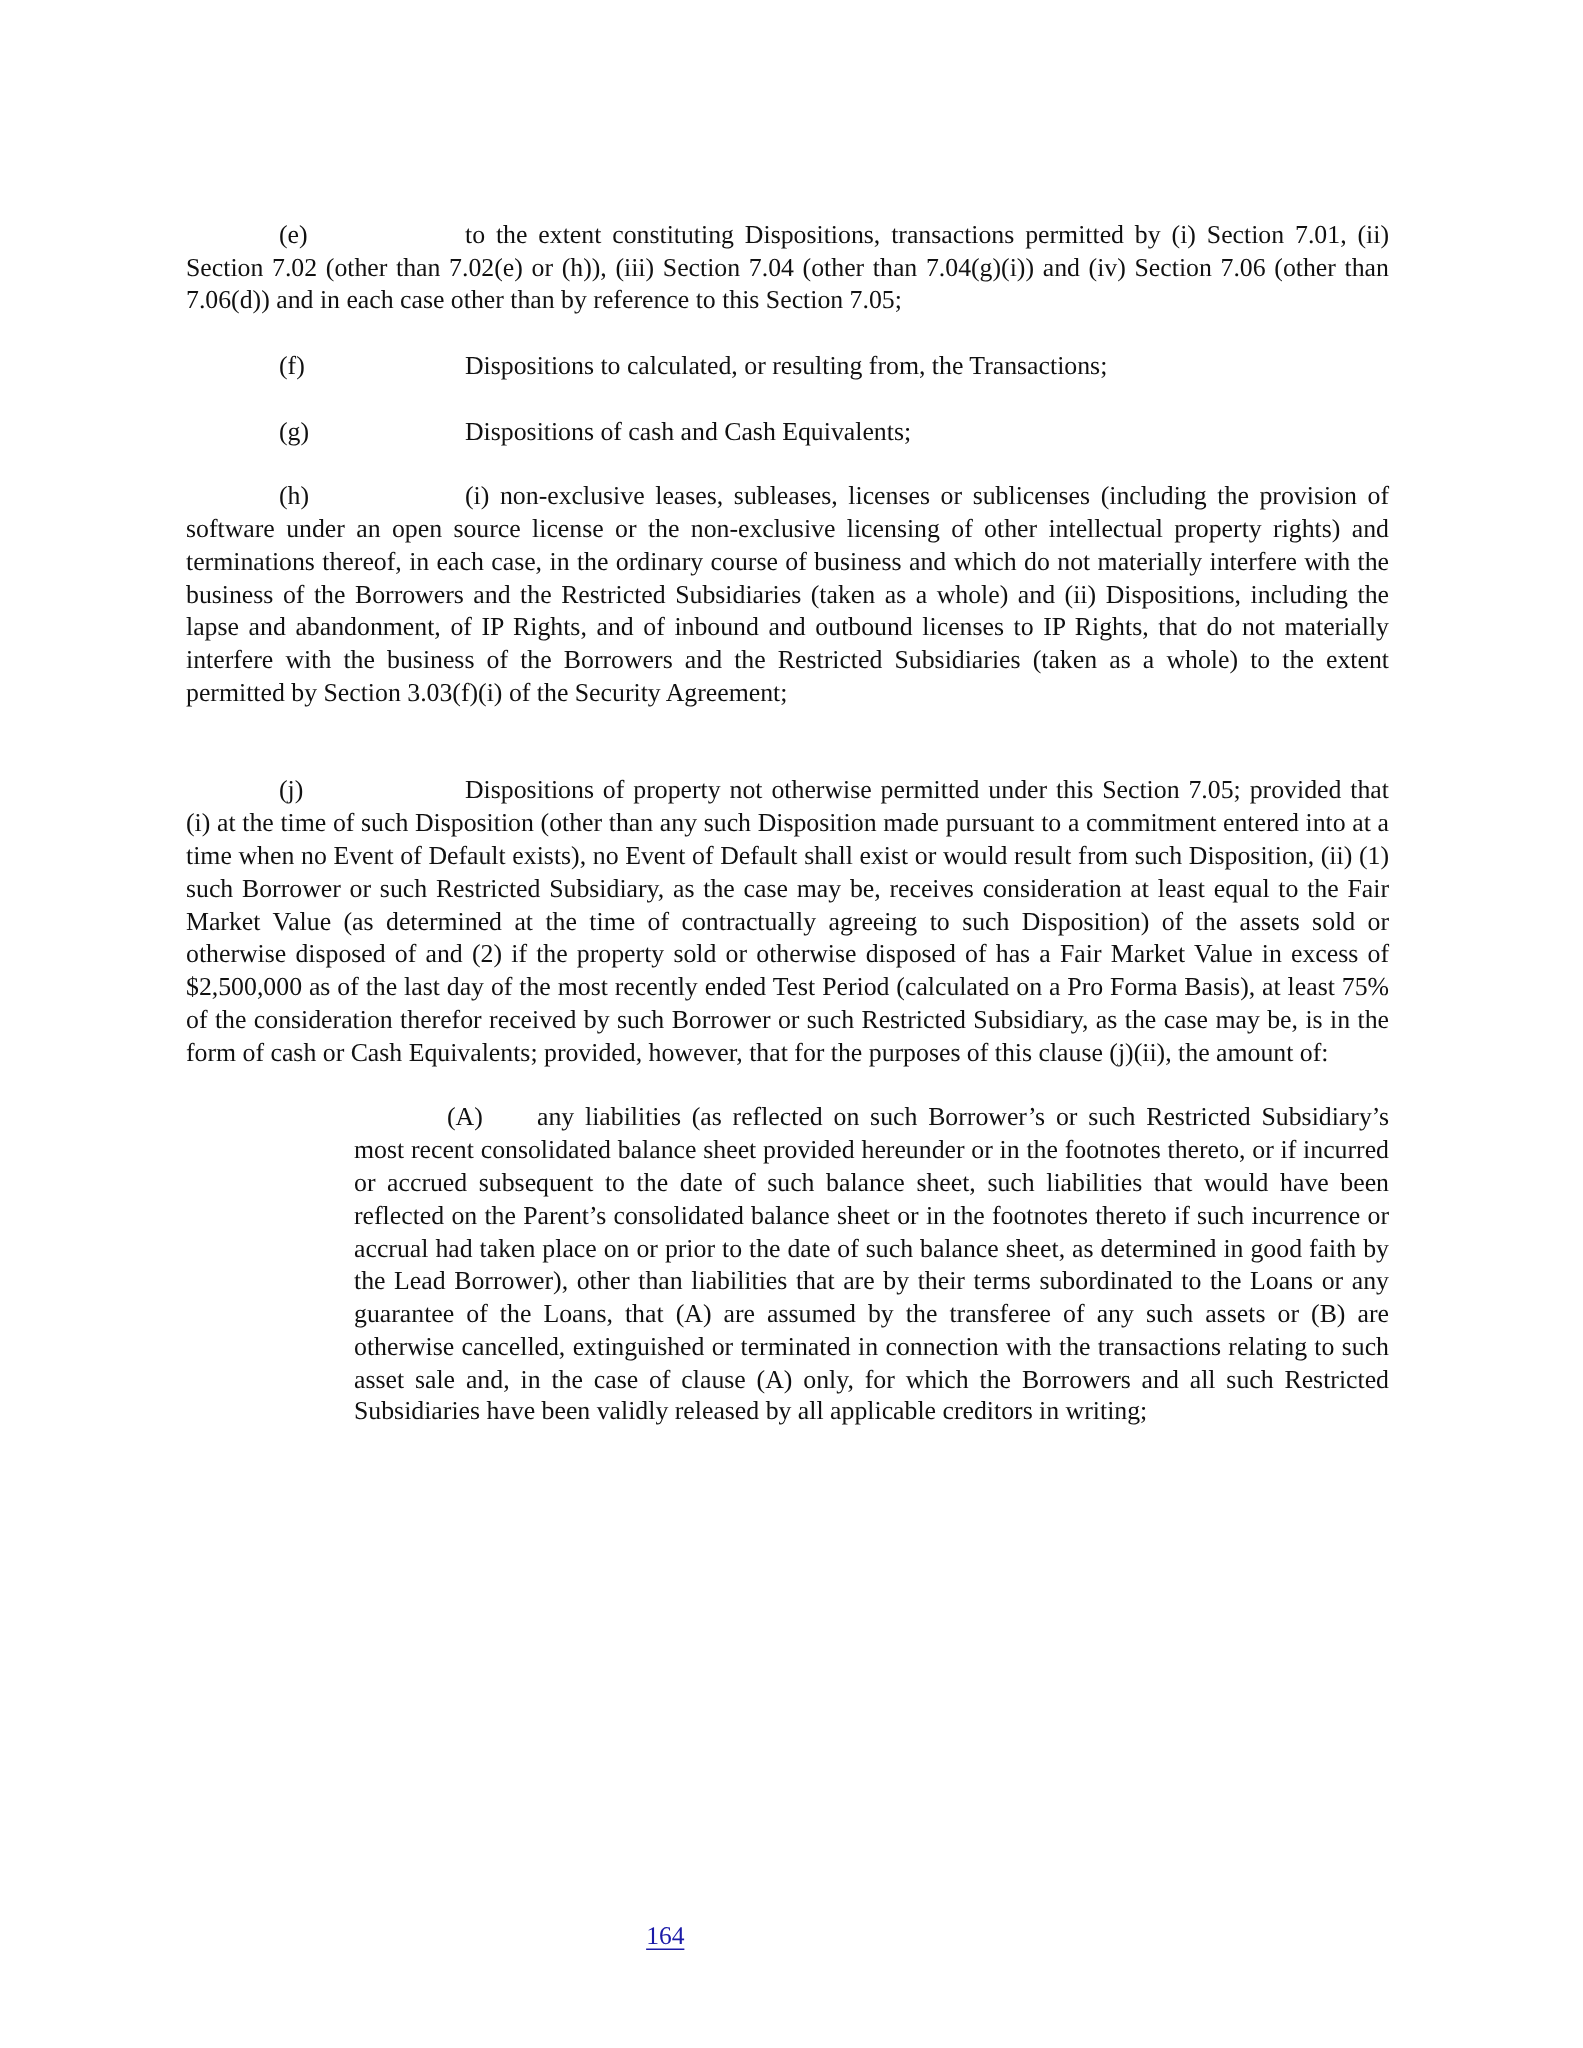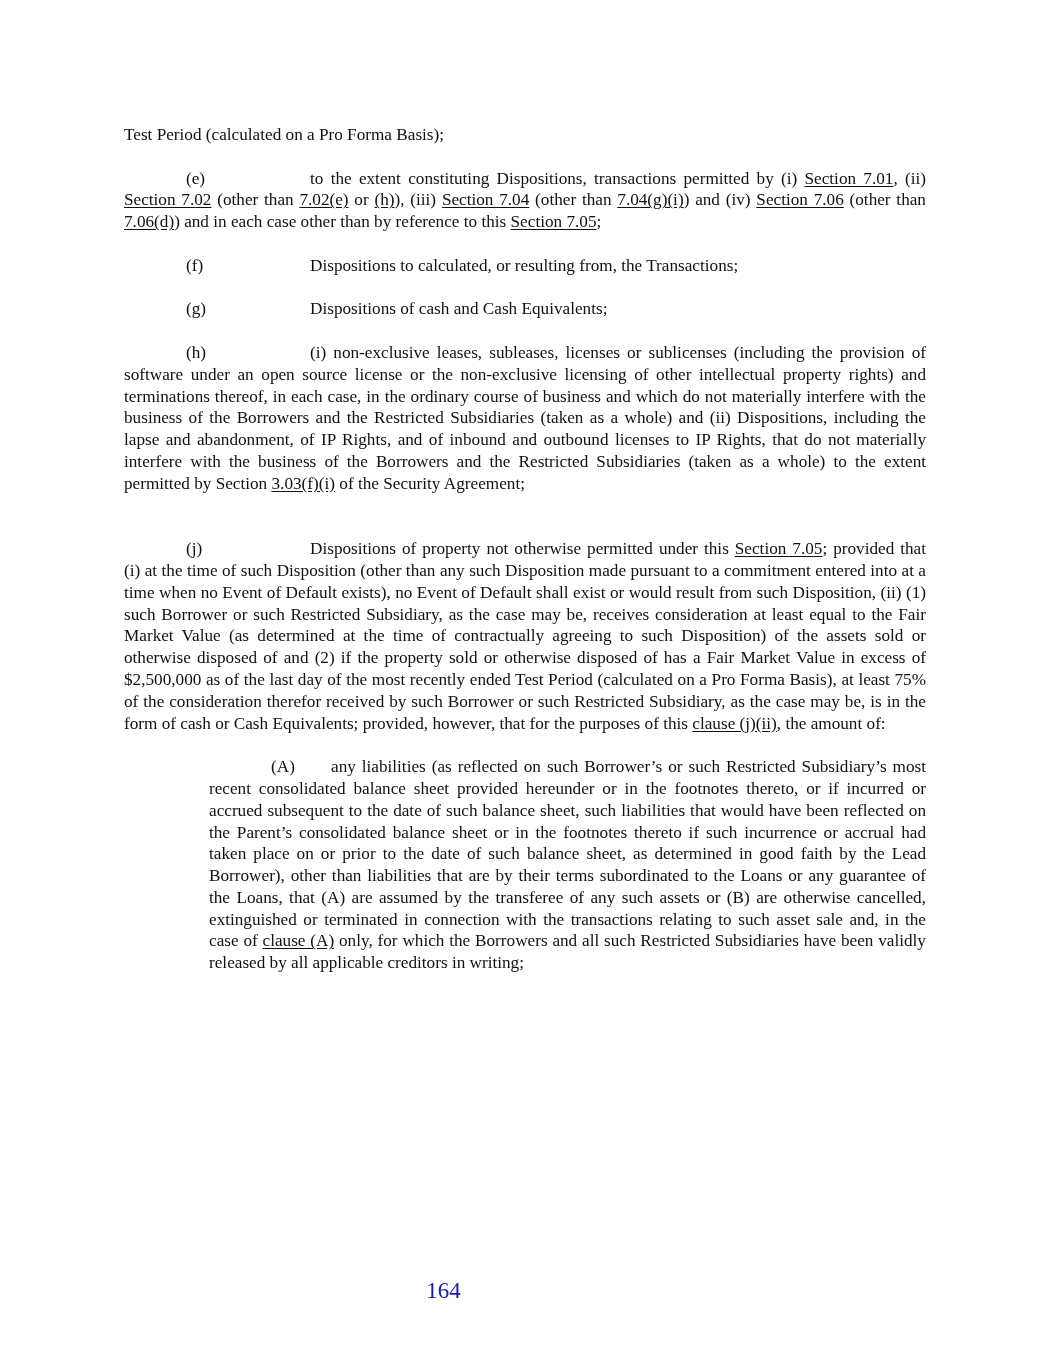--- a/index.html
+++ b/index.html
@@ -62,7 +62,6 @@
 
 <div class="page">
 
-  <p><span>Test Period (calculated on a Pro Forma Basis);</span></p>
   <div class="gap"></div>
 
   <p><span class="item-label">(e)</span><span>to the extent constituting Dispositions, transactions permitted by (i) </span><span class="u">Section 7.01</span><span>, (ii) </span><span class="u">Section 7.02</span><span> (other than </span><span class="u">7.02(e)</span><span> or </span><span class="u">(h)</span><span>), (iii) </span><span class="u">Section 7.04</span><span> (other than </span><span class="u">7.04(g)(i)</span><span>) and (iv) </span><span class="u">Section 7.06</span><span> (other than </span><span class="u">7.06(d)</span><span>) and in each case other than by reference to this </span><span class="u">Section 7.05</span><span>;</span></p>

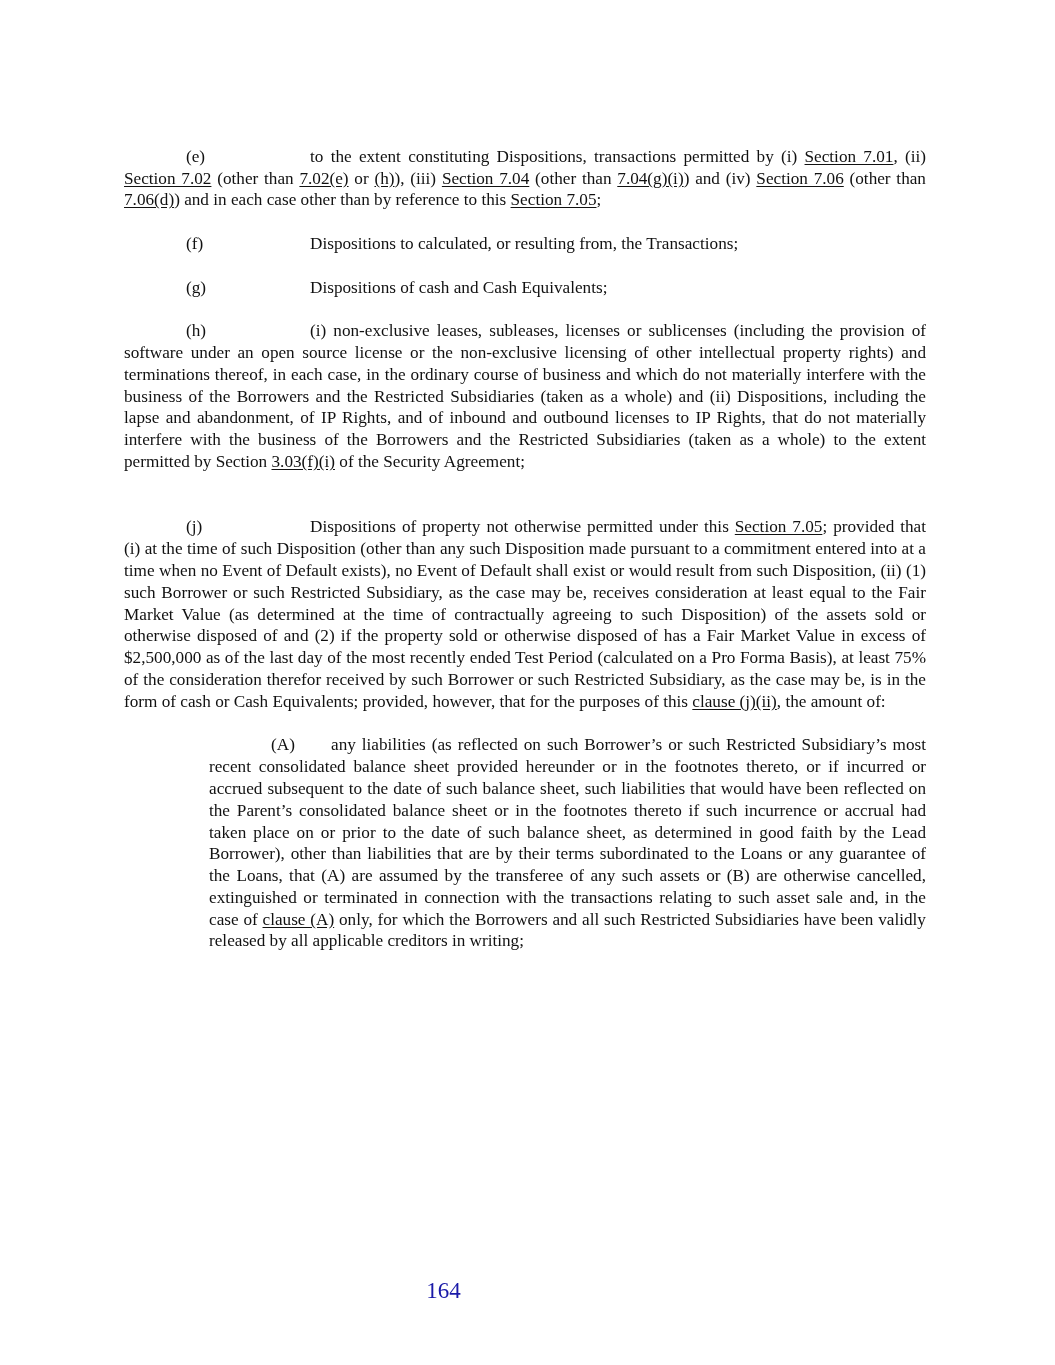--- a/index.html
+++ b/index.html
@@ -34,7 +34,7 @@
       padding-left: 62px;
       box-sizing: border-box;
     }
-    .u { text-decoration: underline; text-underline-offset: 2px; }
+    .u { text-underline-offset: 2px; }
     .i { }
     .indented {
       margin-left: 85px;

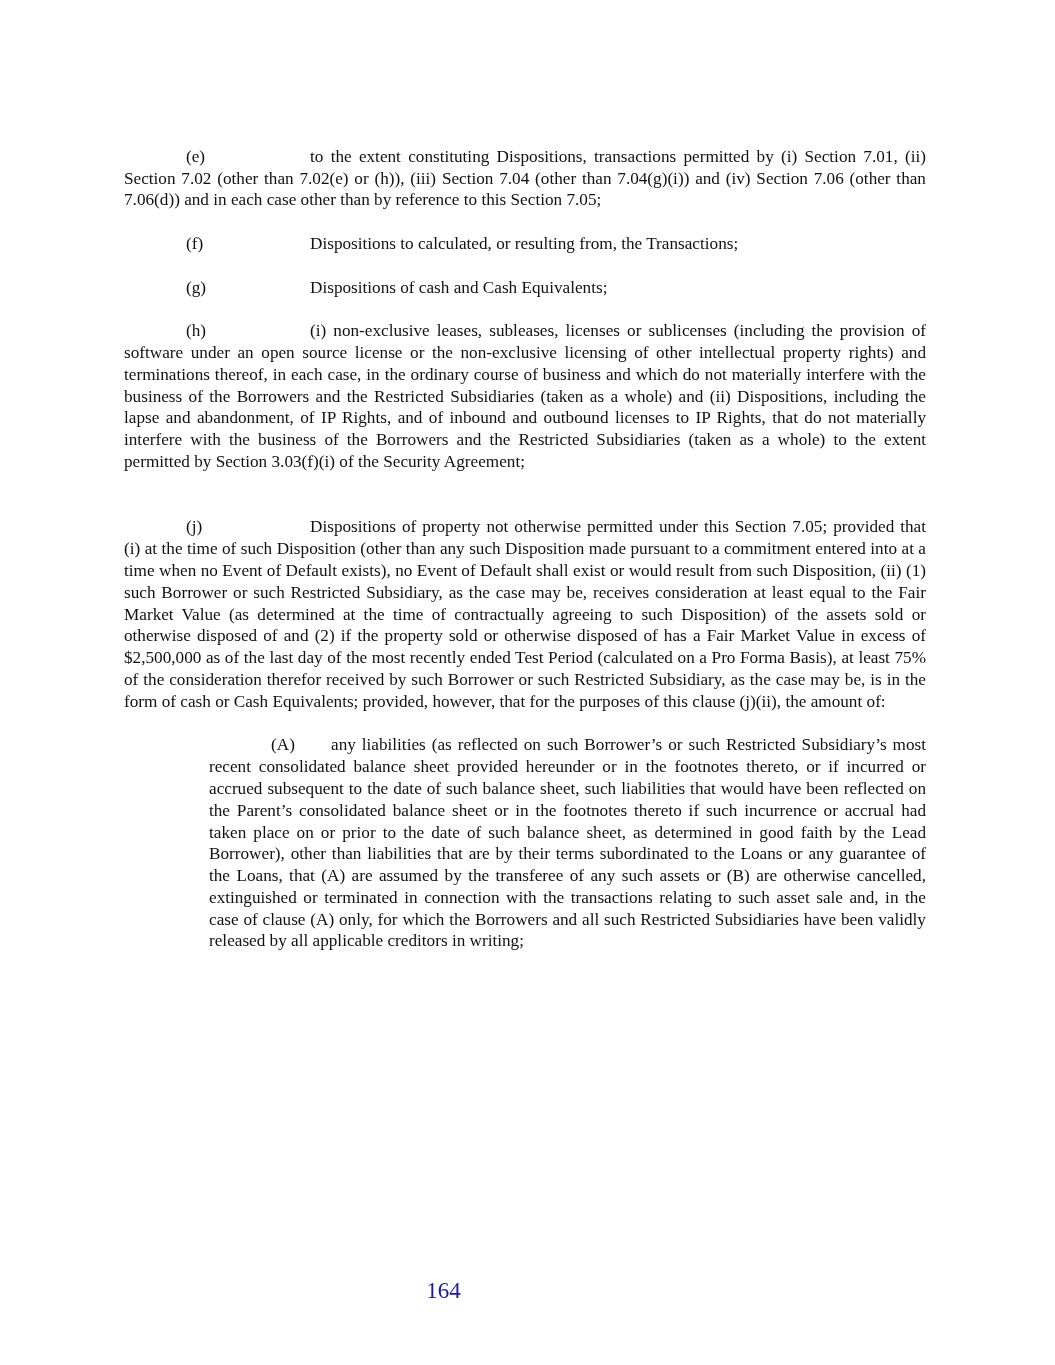--- a/index.html
+++ b/index.html
@@ -37,7 +37,7 @@
     .u { text-underline-offset: 2px; }
     .i { }
     .indented {
-      margin-left: 85px;
+      margin-left: 112px;
       text-align: justify;
     }
     .sub-label {

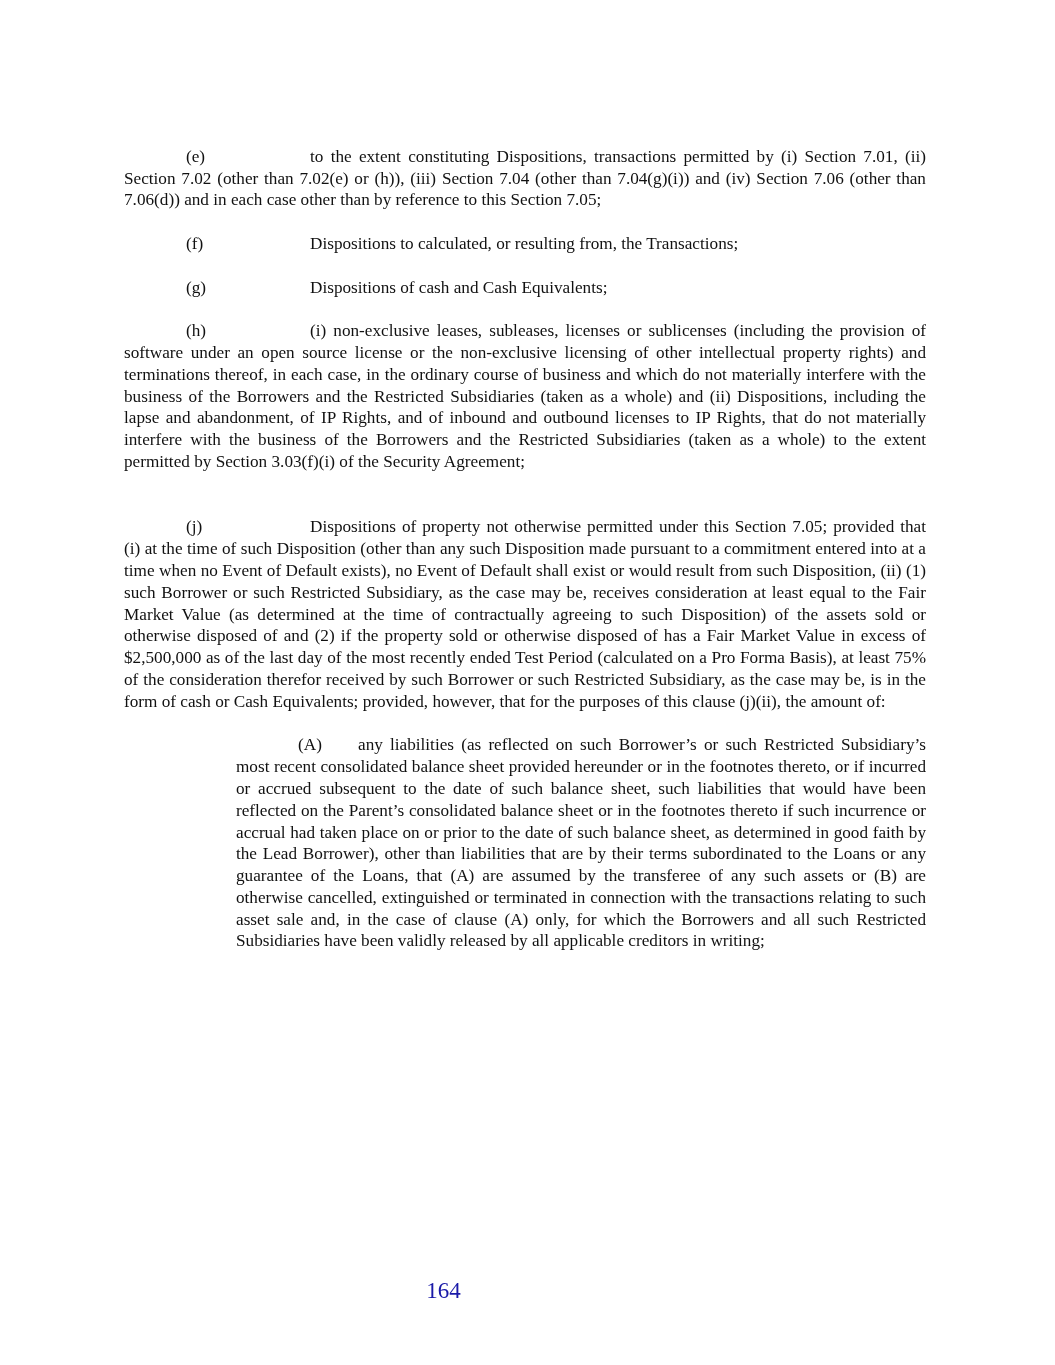--- a/index.html
+++ b/index.html
@@ -53,7 +53,8 @@
       top: 1280px;
       text-align: center;
       color: #1a1aa8;
-      font-size: 23px;
+      font-size: 17px;
+      text-decoration: underline;
       text-underline-offset: 3px;
     }
   </style>

